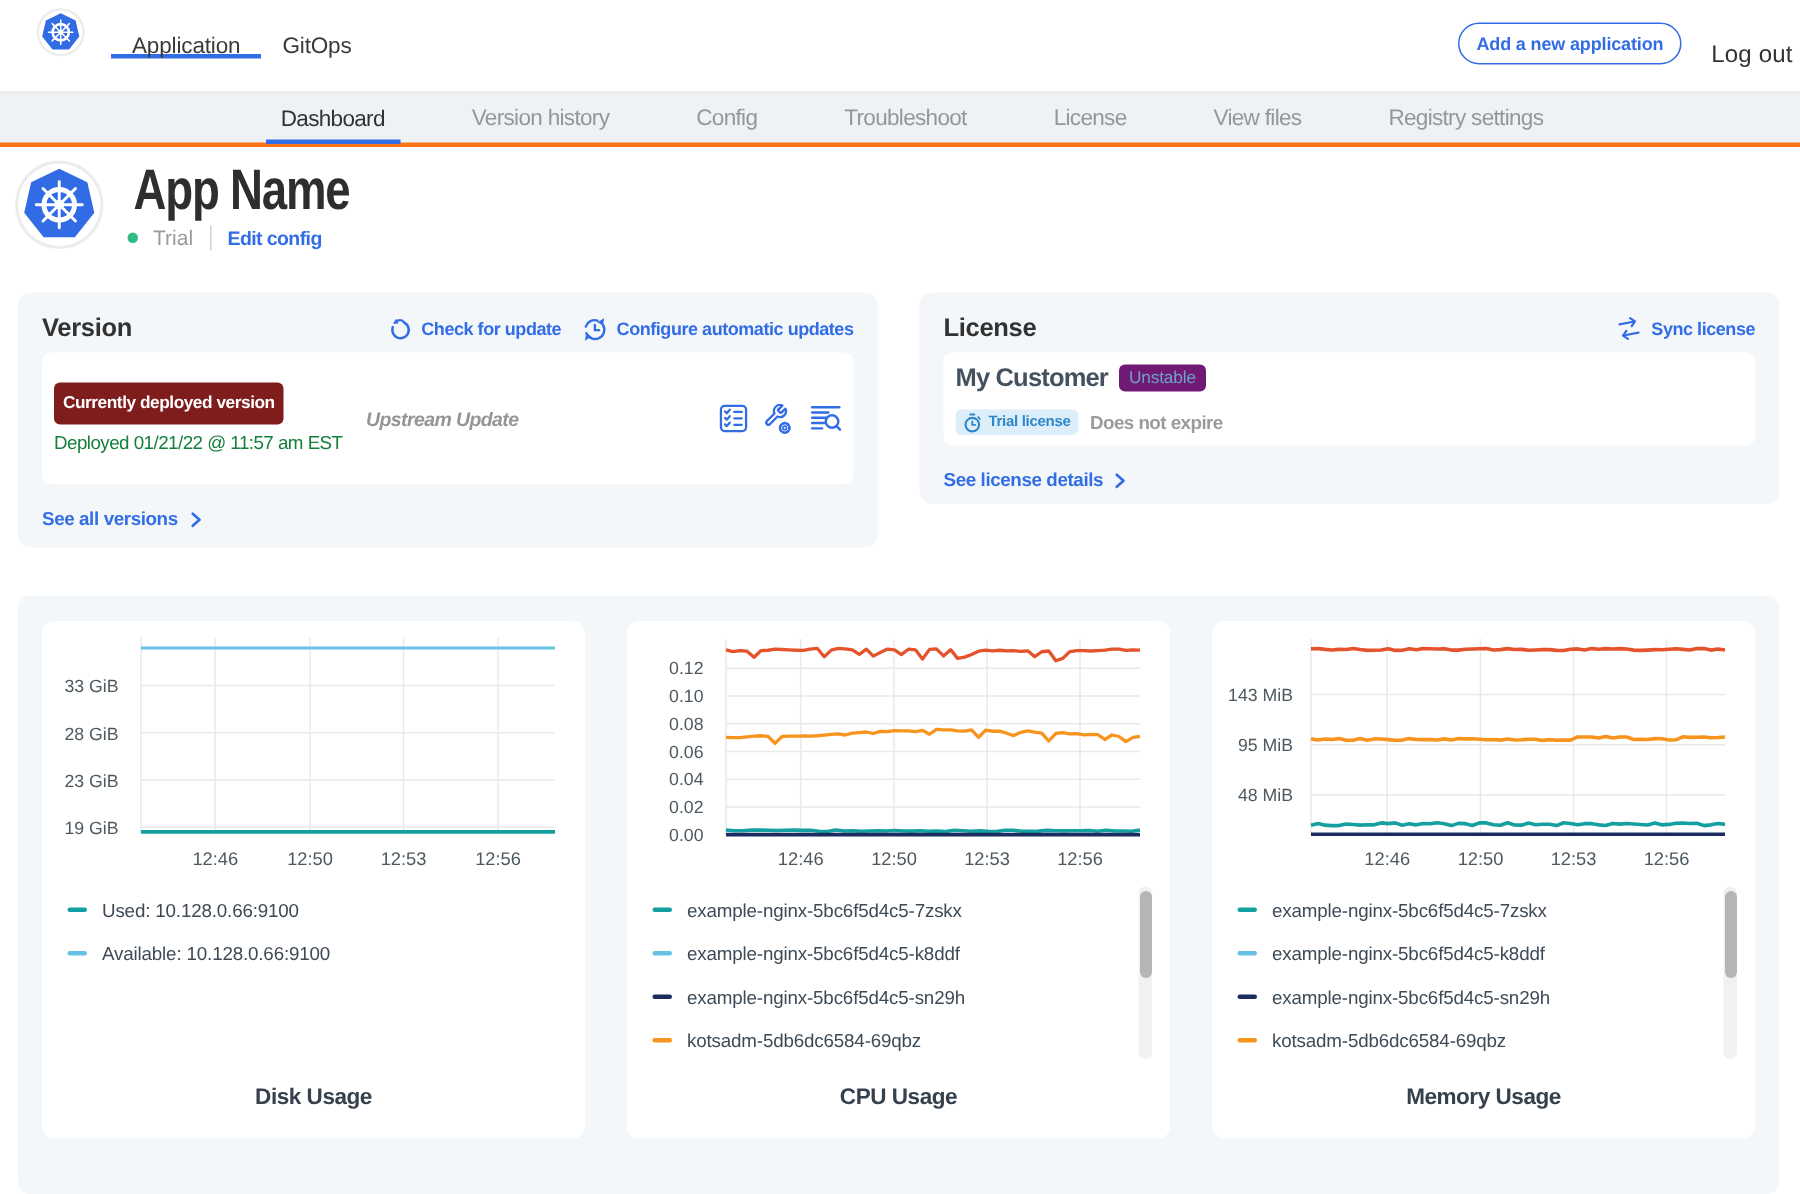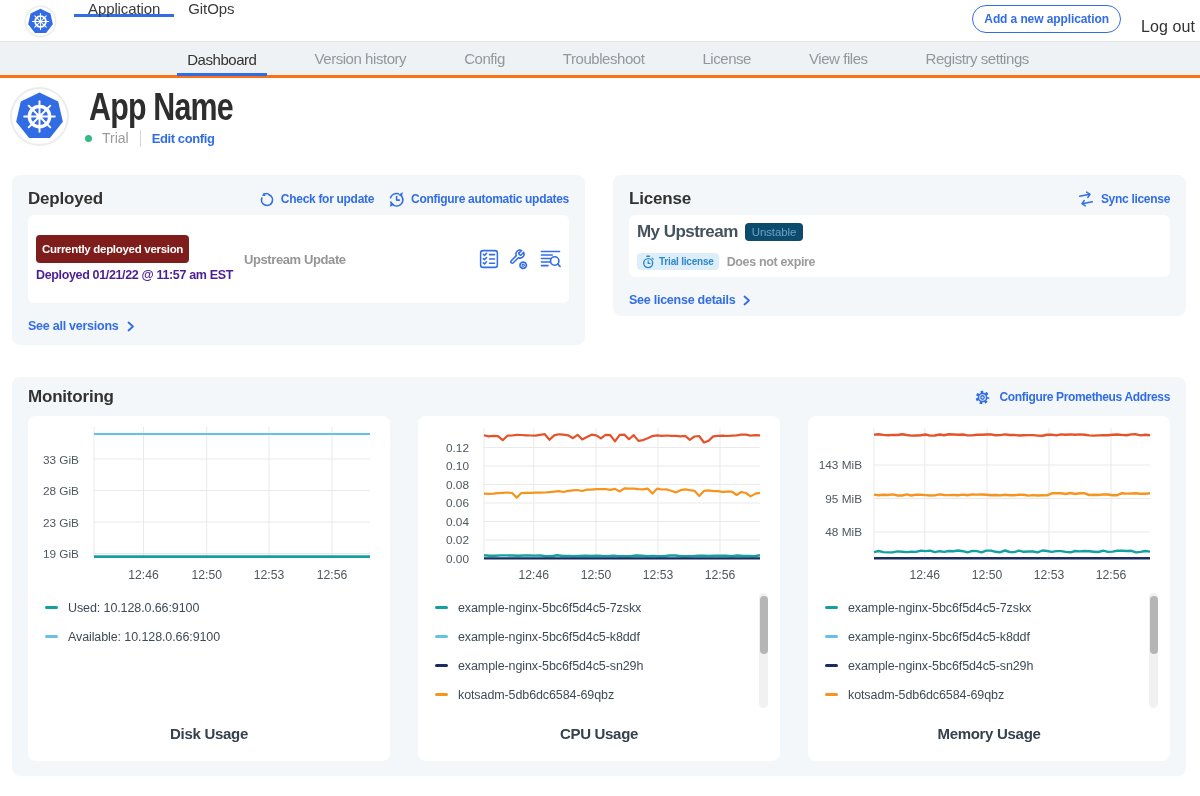--- a/index.html
+++ b/index.html
@@ -5,7 +5,7 @@
 * { box-sizing: border-box; }
 html,body { margin:0; padding:0; }
 body { width:1200px; height:796px; font-family:"Liberation Sans",sans-serif; color:#323232; background:#fff; overflow:hidden; }
-.topnav { height:42px; border-bottom:1px solid #e5e5e5; display:flex; align-items:flex-start; position:relative; }
+.topnav { height:62px; border-bottom:1px solid #e5e5e5; display:flex; align-items:center; position:relative; }
 .logo-badge { position:absolute; left:26px; top:7px; width:29px; height:29px; border-radius:50%; background:#fff; box-shadow:0 0 0 1.5px #ececec; display:flex; align-items:center; justify-content:center; }
 .logo-badge svg { width:27px; height:27px; }
 .toptabs { display:flex; margin-left:74px; }

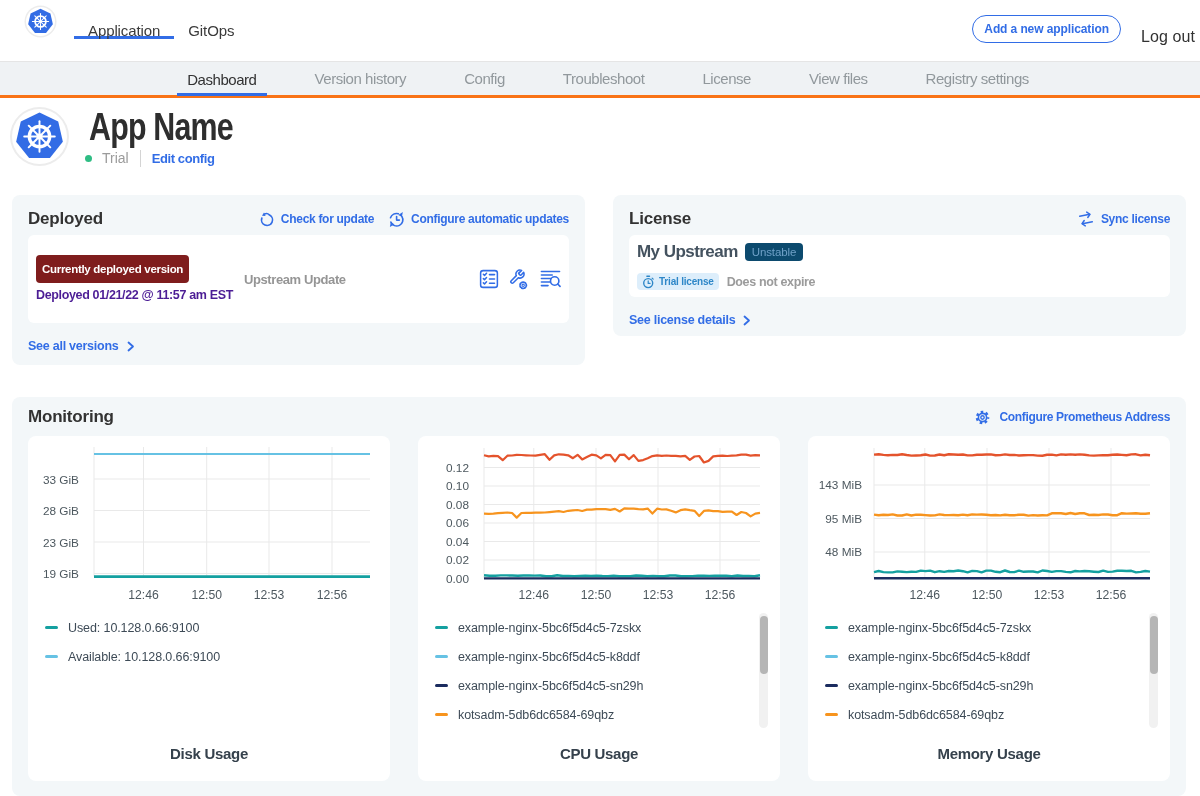--- a/index.html
+++ b/index.html
@@ -140,7 +140,7 @@
 <div class="cards-row">
   <div class="card vcard">
     <div class="card-head">
-      <h2>Deployed</h2>
+      <h2>Version</h2>
       <div class="hlink ml-auto">
         <svg width="16" height="16" viewBox="0 0 16 16" fill="none" stroke="#326de6" stroke-width="1.7" stroke-linecap="round">
           <path d="M10.6,4.1 A5.5,5.5 0 1 1 2.83,7.12"></path>

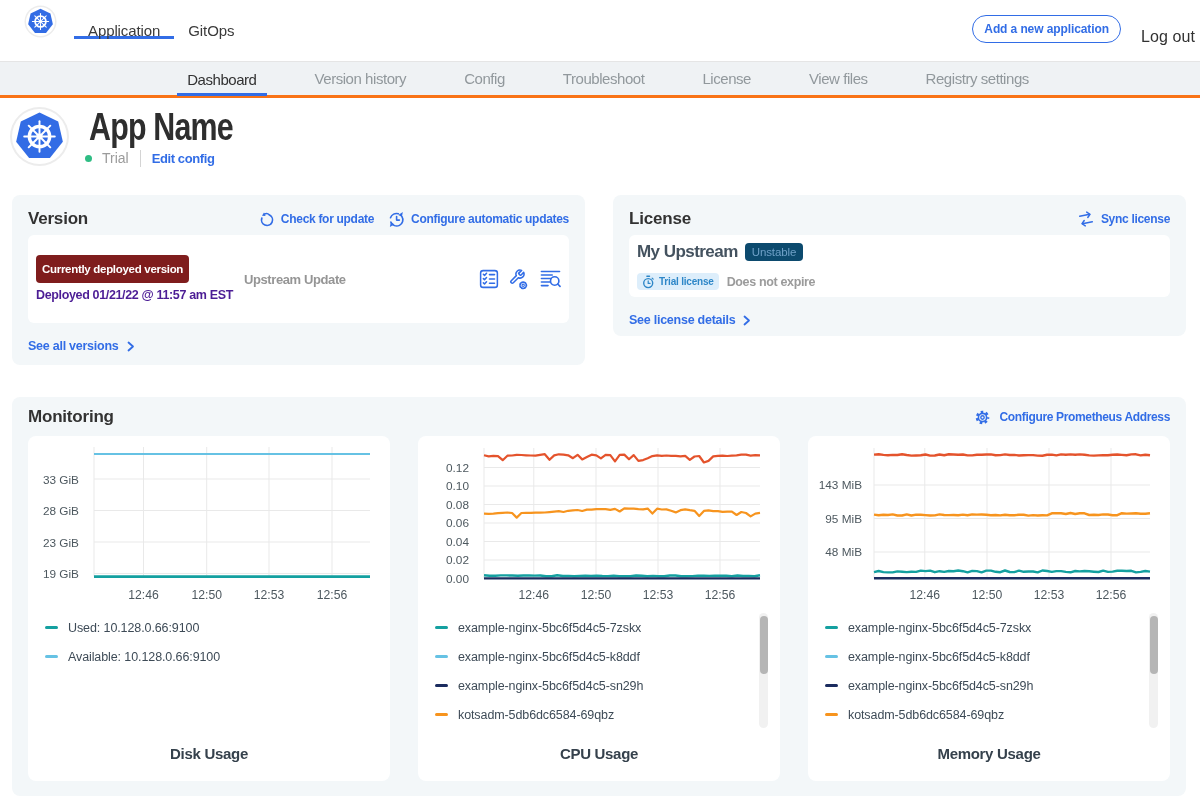--- a/index.html
+++ b/index.html
@@ -215,7 +215,7 @@
     </div>
     <div class="inner linner">
       <div class="lrow1">
-          <span class="lname">My Upstream</span>
+          <span class="lname">My Customer</span>
           <span class="unstable">Unstable</span>
         </div>
       <div class="lrow2">

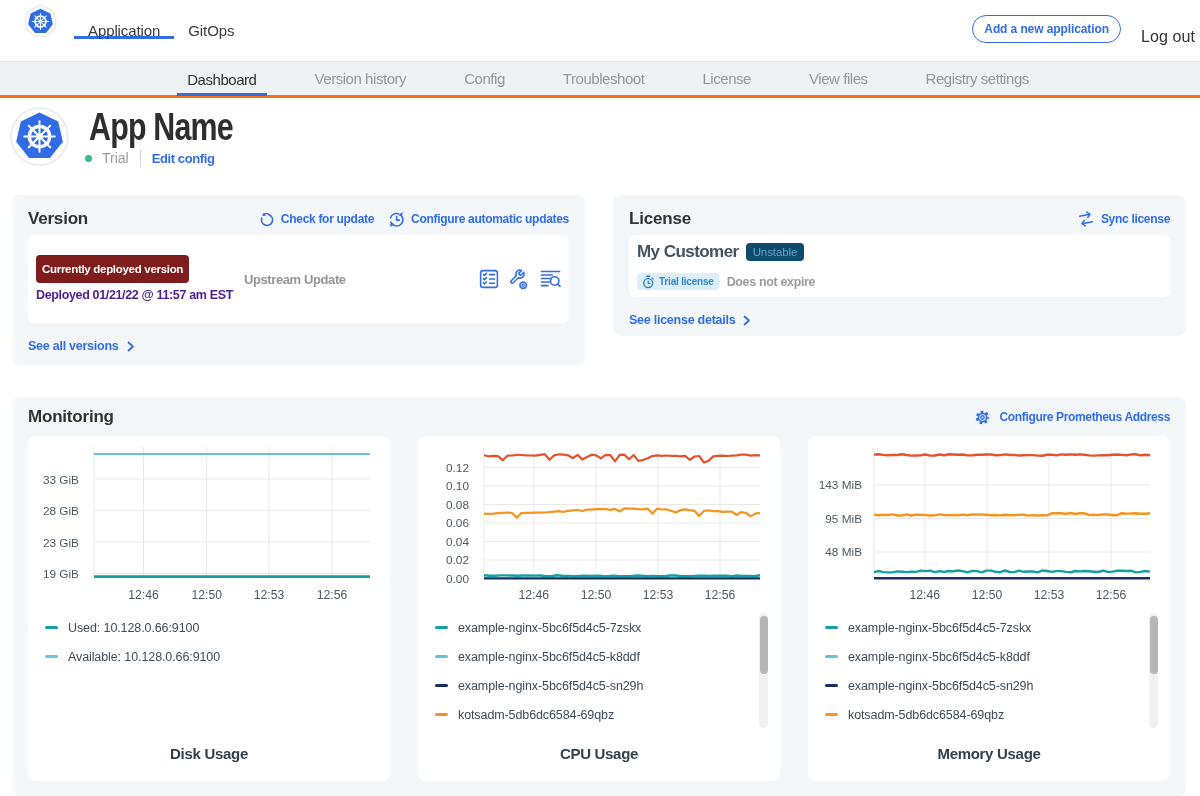--- a/index.html
+++ b/index.html
@@ -52,7 +52,7 @@
 .linner { height:62px; padding:7px 8px; }
 .lrow1 { display:flex; align-items:center; }
 .lname { font-size:17px; font-weight:700; color:#44525f; letter-spacing:-0.55px; }
-.unstable { margin-left:7px; background:#0c4a6e; color:#6fa0c7; font-size:11.5px; font-weight:500; padding:3px 7px; border-radius:4px; letter-spacing:-0.1px; }
+.unstable { margin-left:7px; background:#701a75; color:#6fa0c7; font-size:11.5px; font-weight:500; padding:3px 7px; border-radius:4px; letter-spacing:-0.1px; }
 .lrow2 { display:flex; align-items:center; margin-top:11px; }
 .trial { display:flex; align-items:center; background:#ddeefb; color:#2e87c8; font-size:10px; font-weight:700; padding:0 5px; border-radius:4px; height:17px; letter-spacing:-0.2px; }
 .trial svg { margin-right:4px; }

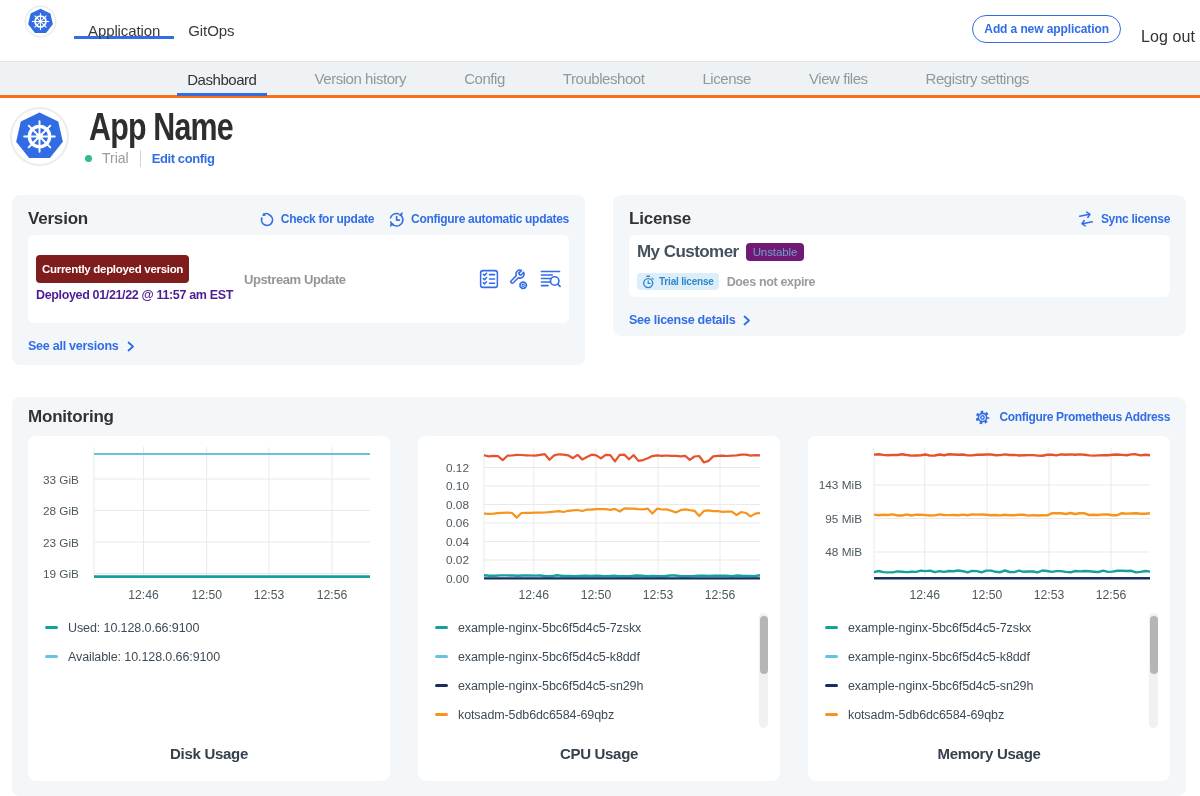--- a/index.html
+++ b/index.html
@@ -44,7 +44,7 @@
 .vseq { font-size:13px; color:#959595; margin-left:9px; letter-spacing:-0.1px; }
 .vpill { display:inline-block; margin-top:8px; background:#7f1d1d; color:#fff; font-size:11.5px; font-weight:700; padding:8px 6px; border-radius:4px; letter-spacing:-0.3px; }
 .vdeployed { margin-top:5px; font-size:12.5px; font-weight:700; color:#4c1d95; letter-spacing:-0.35px; }
-.vupstream { font-size:13px; font-weight:700; color:#959595; letter-spacing:-0.4px; align-self:center; }
+.vupstream { font-size:13px; font-weight:700; color:#959595; letter-spacing:-0.4px; align-self:center;font-style:italic; }
 .vicons { margin-left:auto; display:flex; align-items:center; align-self:center; }
 .vicons svg + svg { margin-left:10px; }
 .see-link { display:flex; align-items:center; margin-top:16px; font-size:12.5px; font-weight:700; color:#326de6; letter-spacing:-0.25px; }

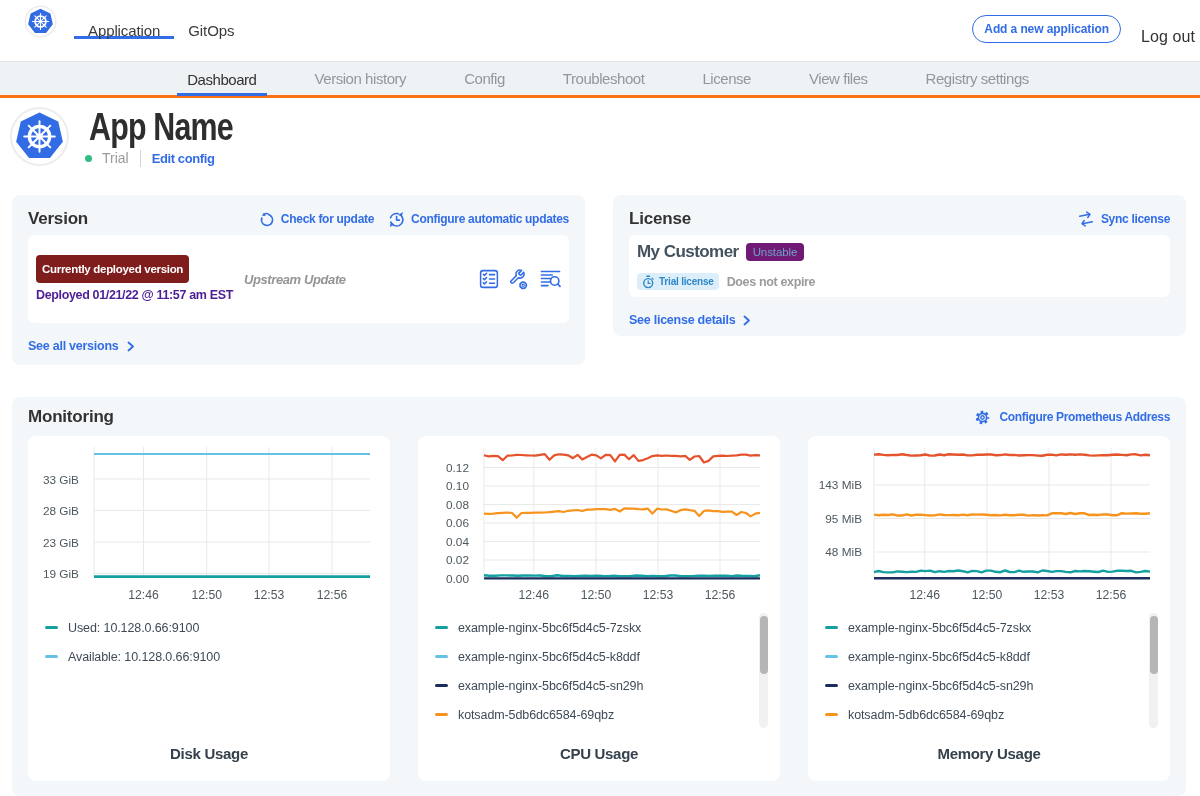--- a/index.html
+++ b/index.html
@@ -43,7 +43,7 @@
 .vnum { font-size:28px; font-weight:700; color:#2d2d2d; line-height:28px; letter-spacing:-0.5px; }
 .vseq { font-size:13px; color:#959595; margin-left:9px; letter-spacing:-0.1px; }
 .vpill { display:inline-block; margin-top:8px; background:#7f1d1d; color:#fff; font-size:11.5px; font-weight:700; padding:8px 6px; border-radius:4px; letter-spacing:-0.3px; }
-.vdeployed { margin-top:5px; font-size:12.5px; font-weight:700; color:#4c1d95; letter-spacing:-0.35px; }
+.vdeployed { margin-top:5px; font-size:12.5px; font-weight:400; color:#15803d; letter-spacing:-0.35px; }
 .vupstream { font-size:13px; font-weight:700; color:#959595; letter-spacing:-0.4px; align-self:center;font-style:italic; }
 .vicons { margin-left:auto; display:flex; align-items:center; align-self:center; }
 .vicons svg + svg { margin-left:10px; }

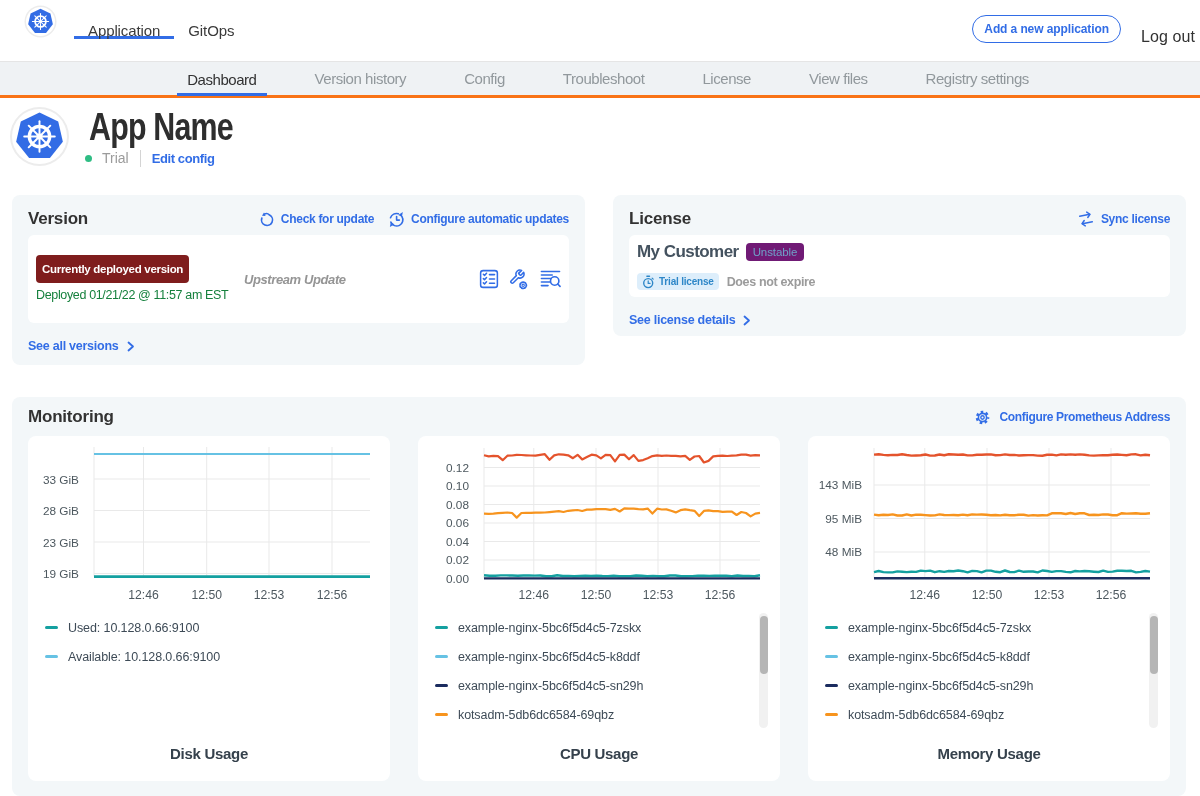--- a/index.html
+++ b/index.html
@@ -238,14 +238,6 @@
   </div>
 </div>
 <div class="moncard">
-  <div class="mon-head">
-    <h2>Monitoring</h2>
-    <div class="hlink ml-auto" style="font-size:12px; letter-spacing:-0.35px;"><svg width="17" height="17" viewBox="0 0 17 17" fill="none" stroke="#326de6">
-<circle cx="8.5" cy="8.5" r="5.6" stroke-width="2.4" stroke-dasharray="2.51 2.52" stroke-dashoffset="1.2"></circle>
-<circle cx="8.5" cy="8.5" r="4.1" stroke-width="1.6"></circle>
-<circle cx="8.5" cy="8.5" r="1.7" stroke-width="1.4"></circle>
-</svg>&nbsp;Configure Prometheus Address</div>
-  </div>
   <div class="charts-row">
     <div class="chart-card">
       <svg width="362" height="172" viewBox="0 0 362 172">

